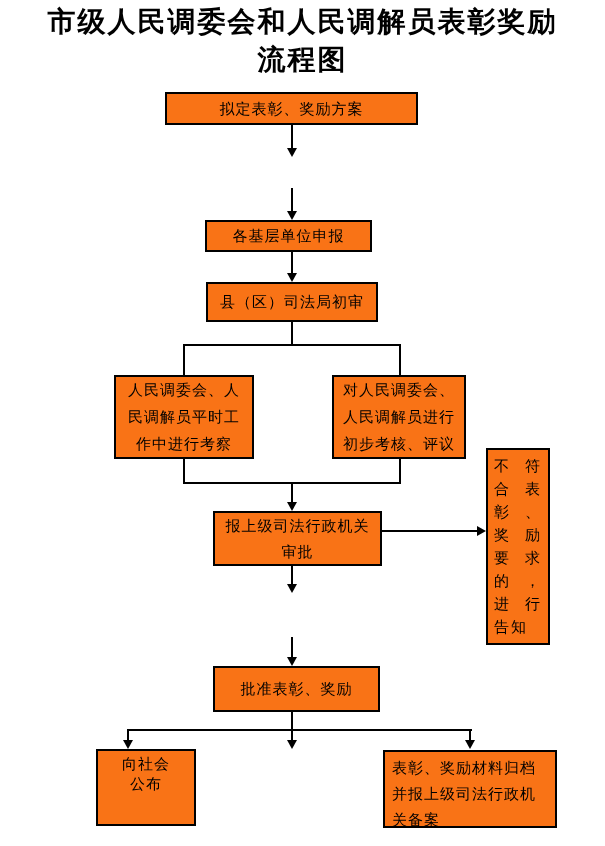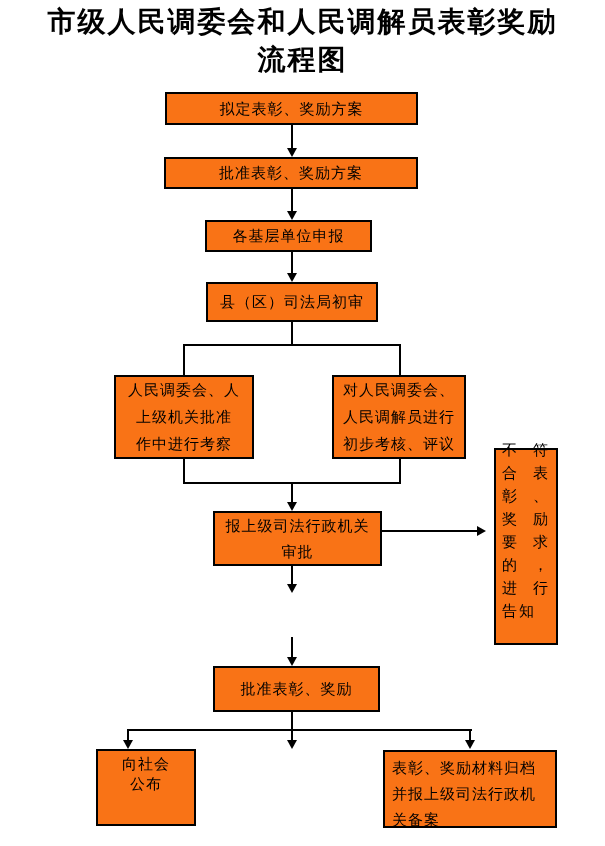--- a/index.html
+++ b/index.html
@@ -75,9 +75,6 @@
     <span class="lbl">拟定表彰、奖励方案</span>
   </div>
 
-  <div class="box" style="left:164px; top:157px; width:254px; height:32px;">
-    <span class="lbl">批准表彰、奖励方案</span>
-  </div>
 
   <div class="box" style="left:205px; top:220px; width:167px; height:32px;">
     <span class="lbl">各基层单位申报</span>

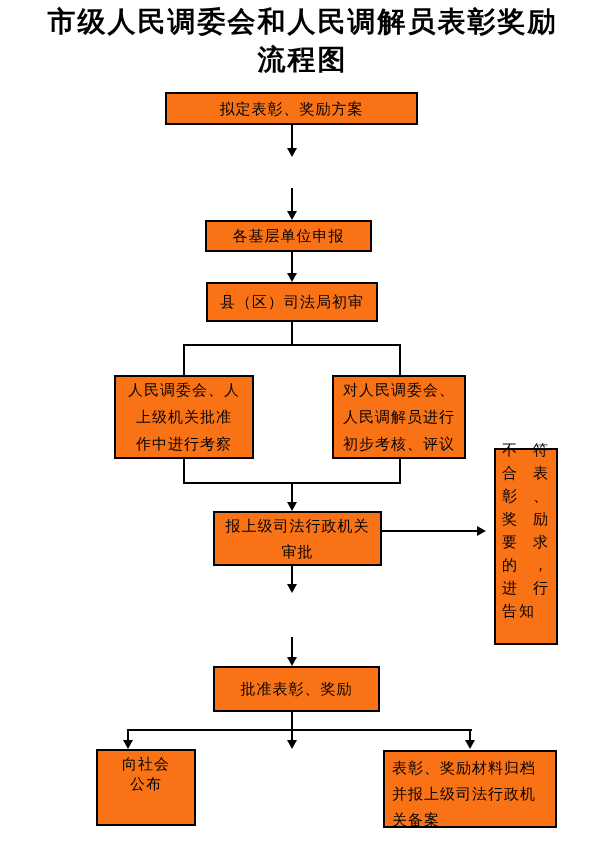--- a/index.html
+++ b/index.html
@@ -86,7 +86,7 @@
 
   <div class="box" style="left:114px; top:375px; width:140px; height:84px; line-height:27px;">
     <span class="lbl">人民调委会、人
-上级机关批准
+民调解员平时工
 作中进行考察</span>
   </div>
 

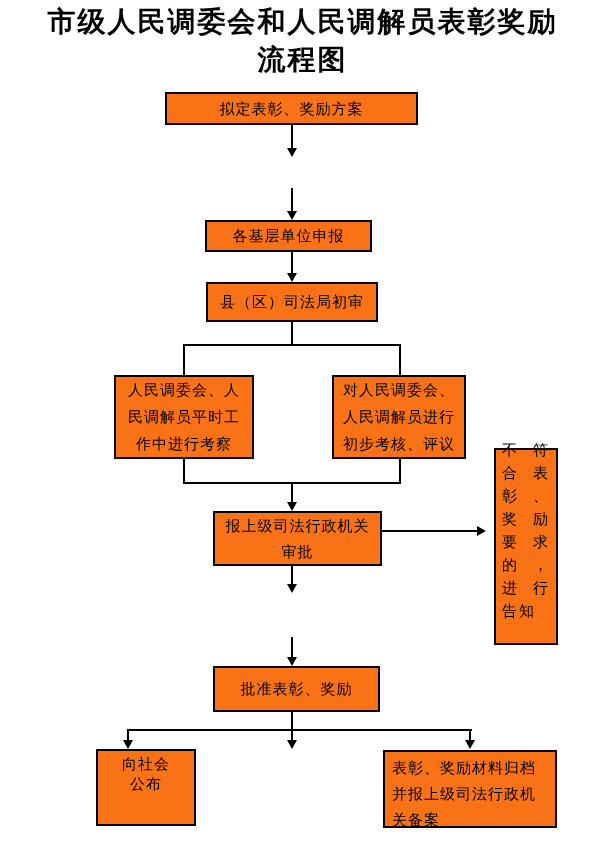--- a/index.html
+++ b/index.html
@@ -54,13 +54,12 @@
     border-left: 9px solid #000000;
   }
   .notify-box {
-    align-items: flex-end;
-    padding: 20px 6px;
+    align-items: flex-start;
+    padding: 5px 6px;
     line-height: 23px;
     text-align: justify;
     text-justify: inter-ideograph;
     letter-spacing: 2px;
-    margin-left: 8px;
   }
 </style>
 </head>

